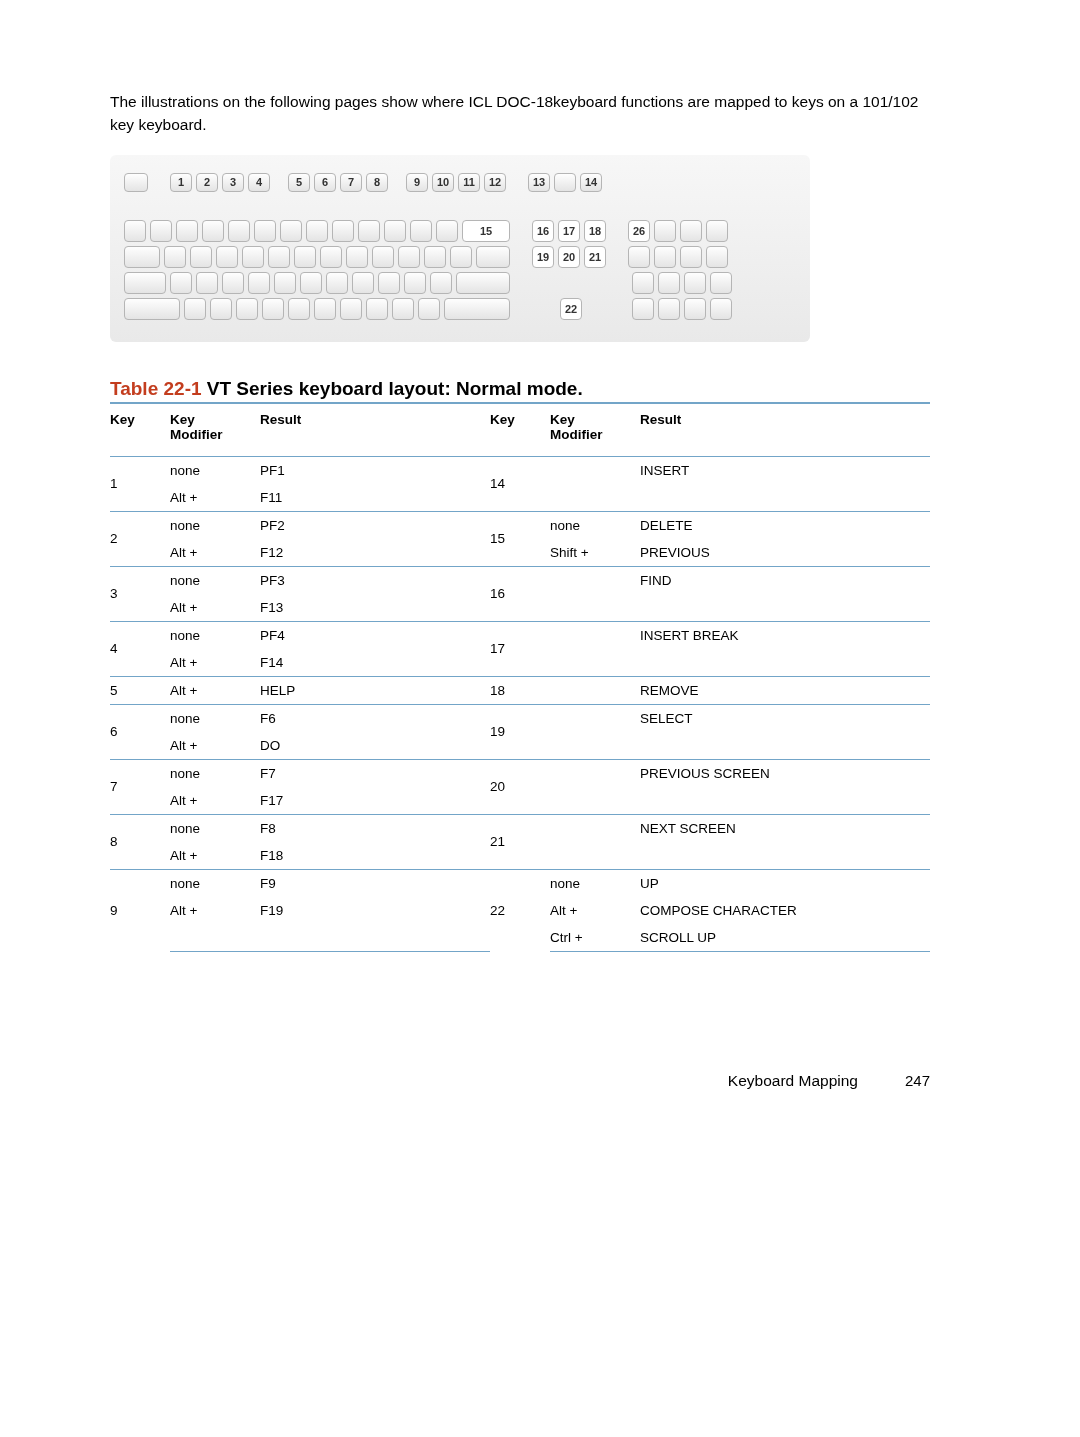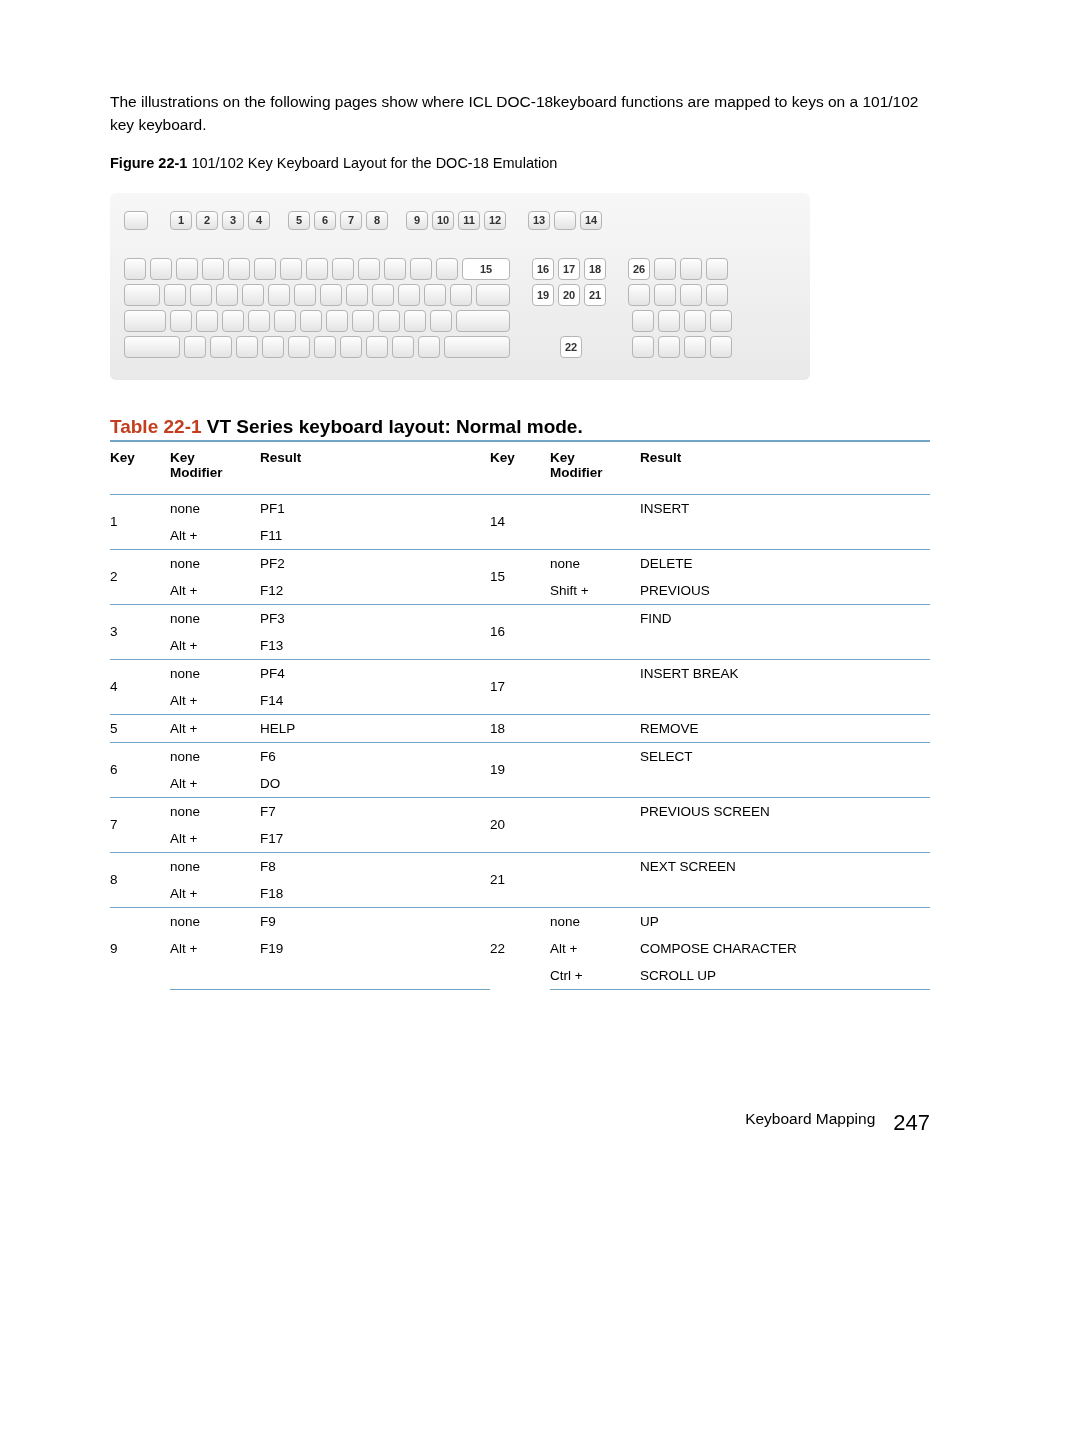--- a/index.html
+++ b/index.html
@@ -106,9 +106,6 @@
 
 <div class="page">
   <div class="intro">The illustrations on the following pages show where ICL DOC-18keyboard functions are mapped to keys on a 101/102 key keyboard.</div>
-  <div class="fig-label">
-    <b>Figure 22-1</b><span>  101/102 Key Keyboard Layout for the DOC-18 Emulation</span>
-  </div>
 
   <div class="kbd-wrap">
 

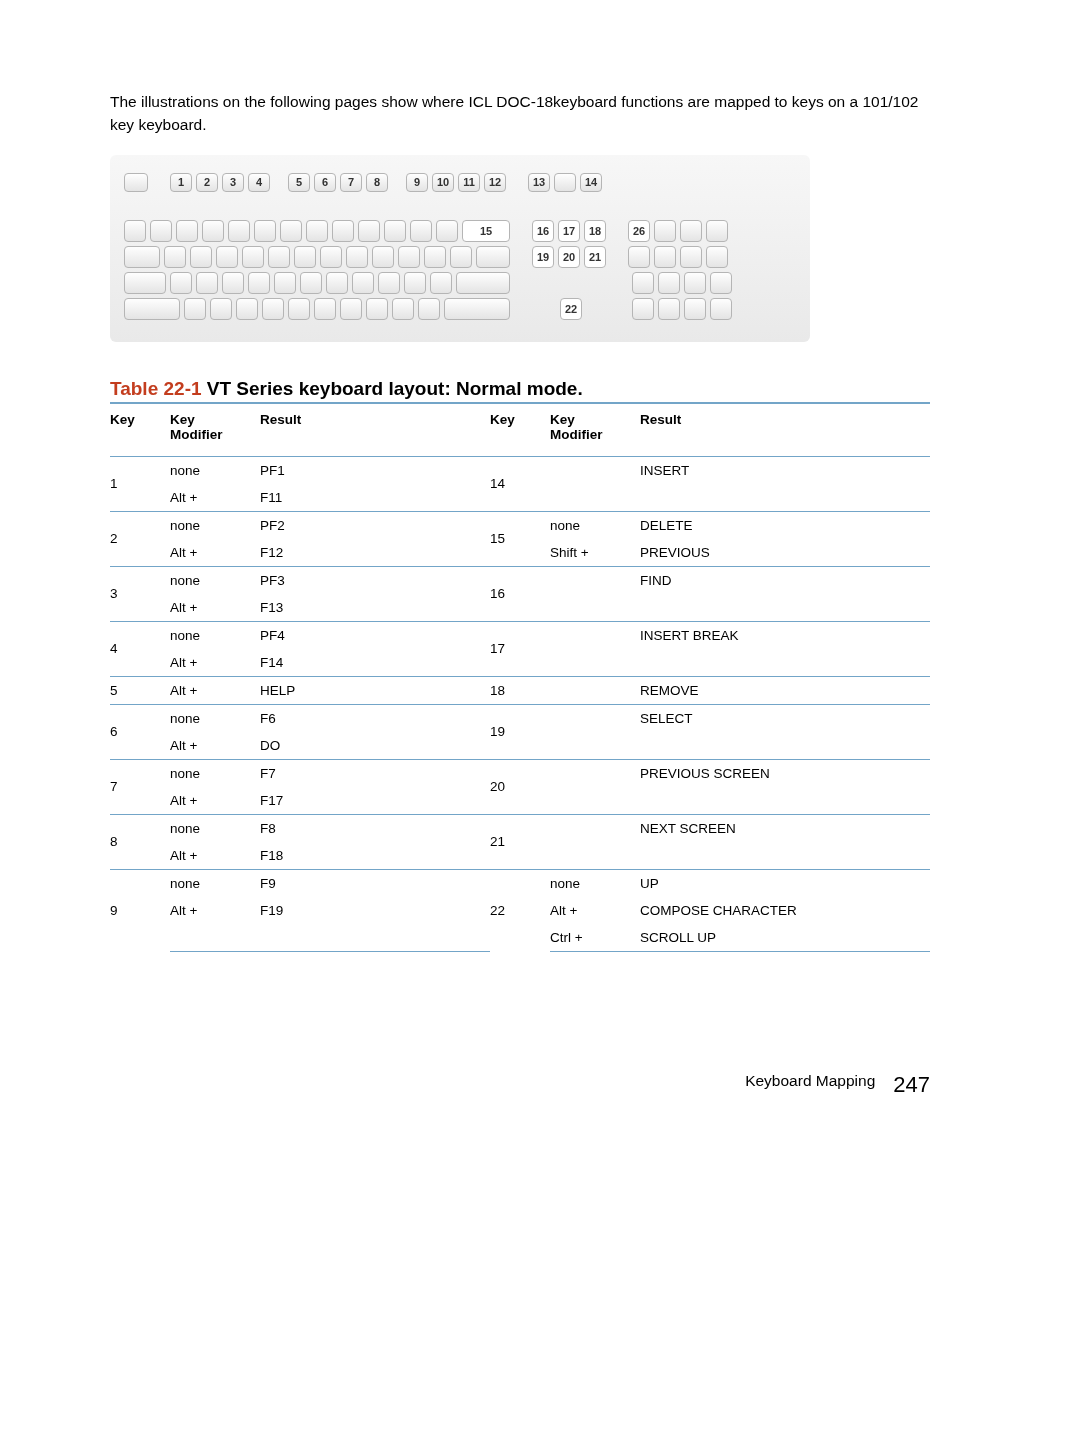--- a/index.html
+++ b/index.html
@@ -94,7 +94,7 @@
   .footer {
     display: flex;
     justify-content: flex-end;
-    gap: 18px;
+    gap: 30px;
     margin-top: 120px;
     font-size: 16px;
   }

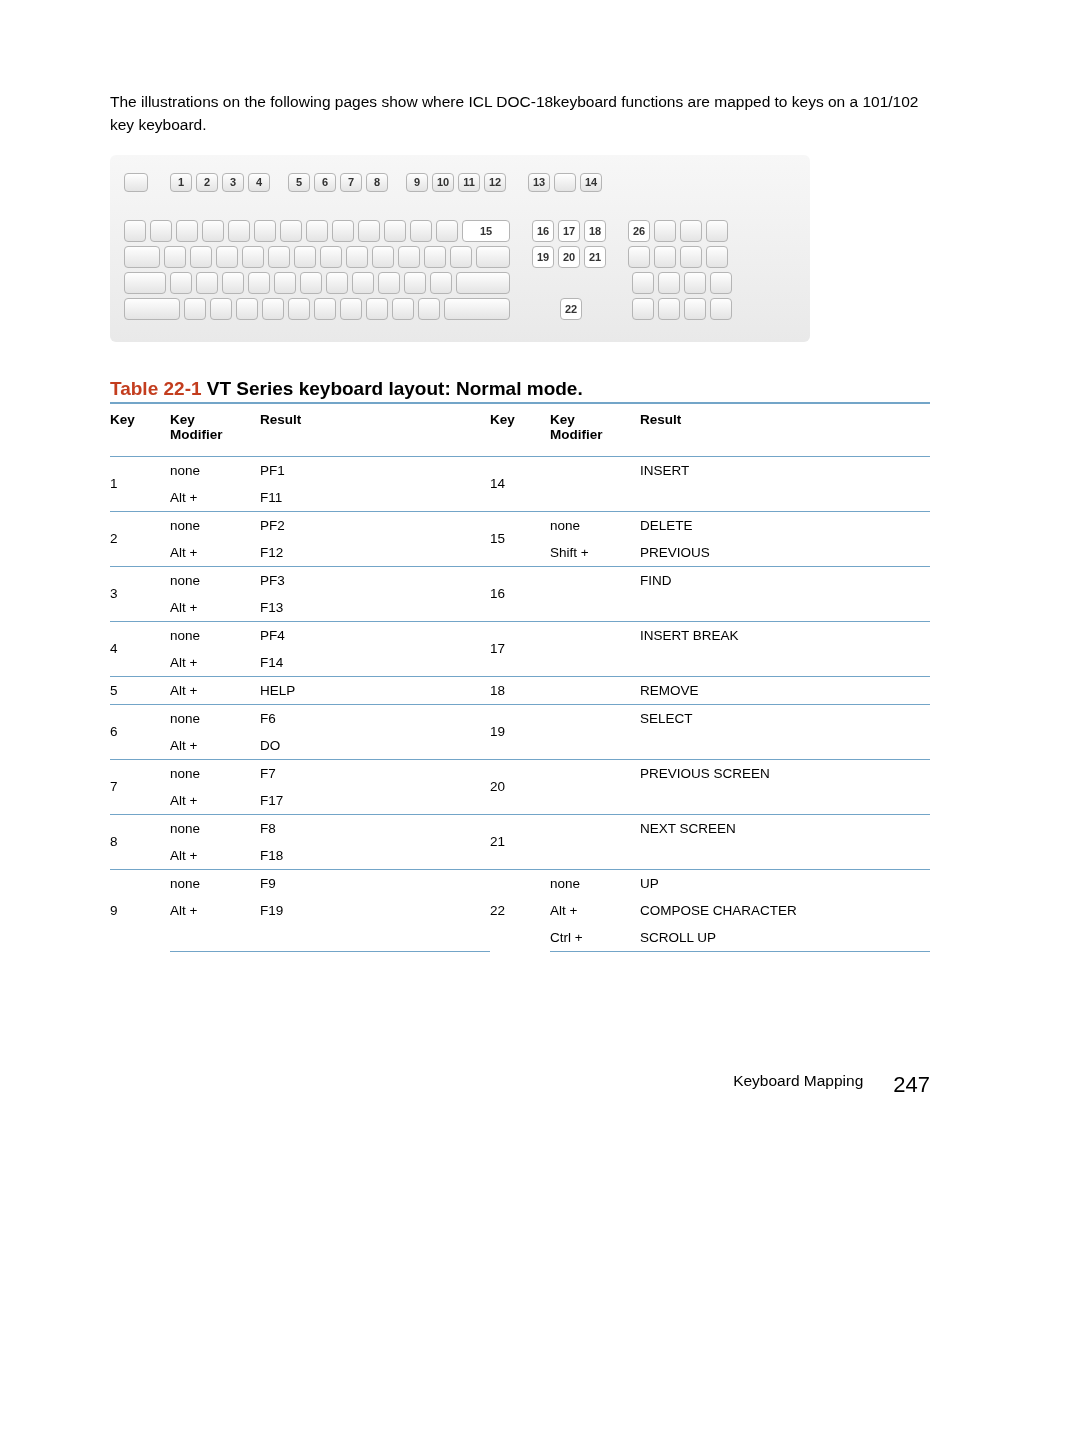--- a/index.html
+++ b/index.html
@@ -99,7 +99,7 @@
     font-size: 16px;
   }
   .footer .sec { font-size: 15.5px; }
-  .footer .pg { font-size: 22px; }
+  .footer .pg { font-size: 15px; margin-left: 17px; }
 </style>
 </head>
 <body>

